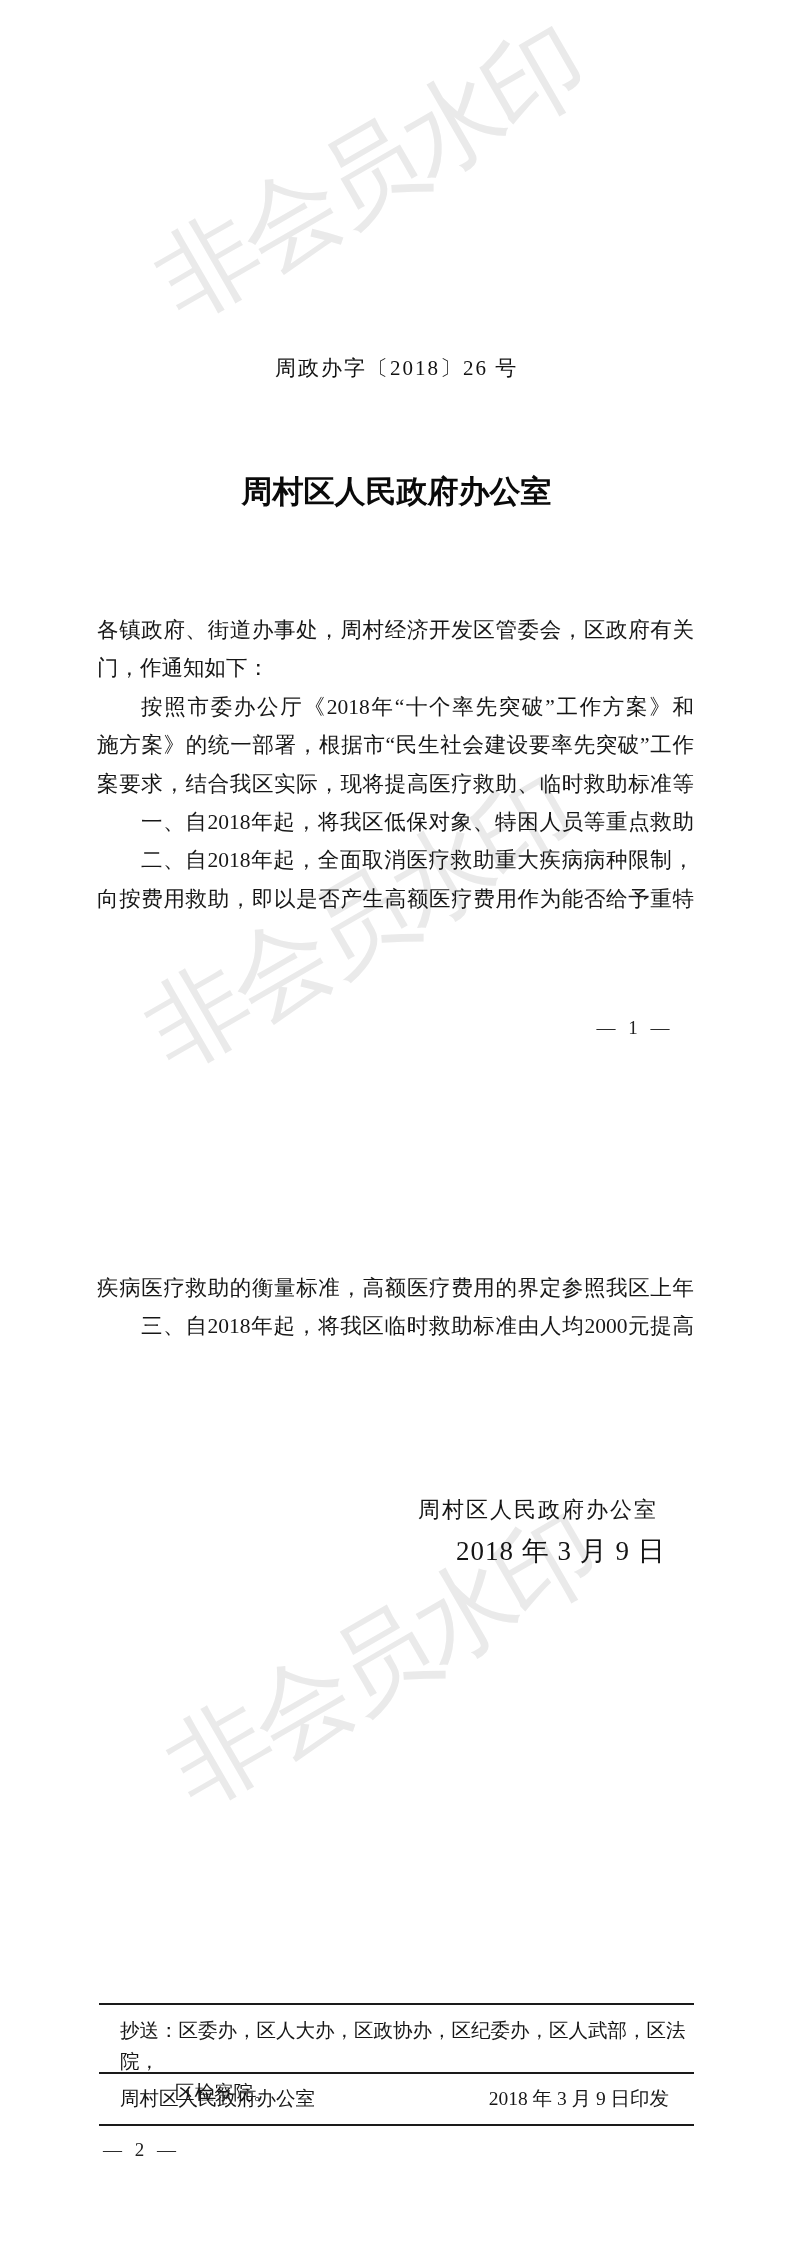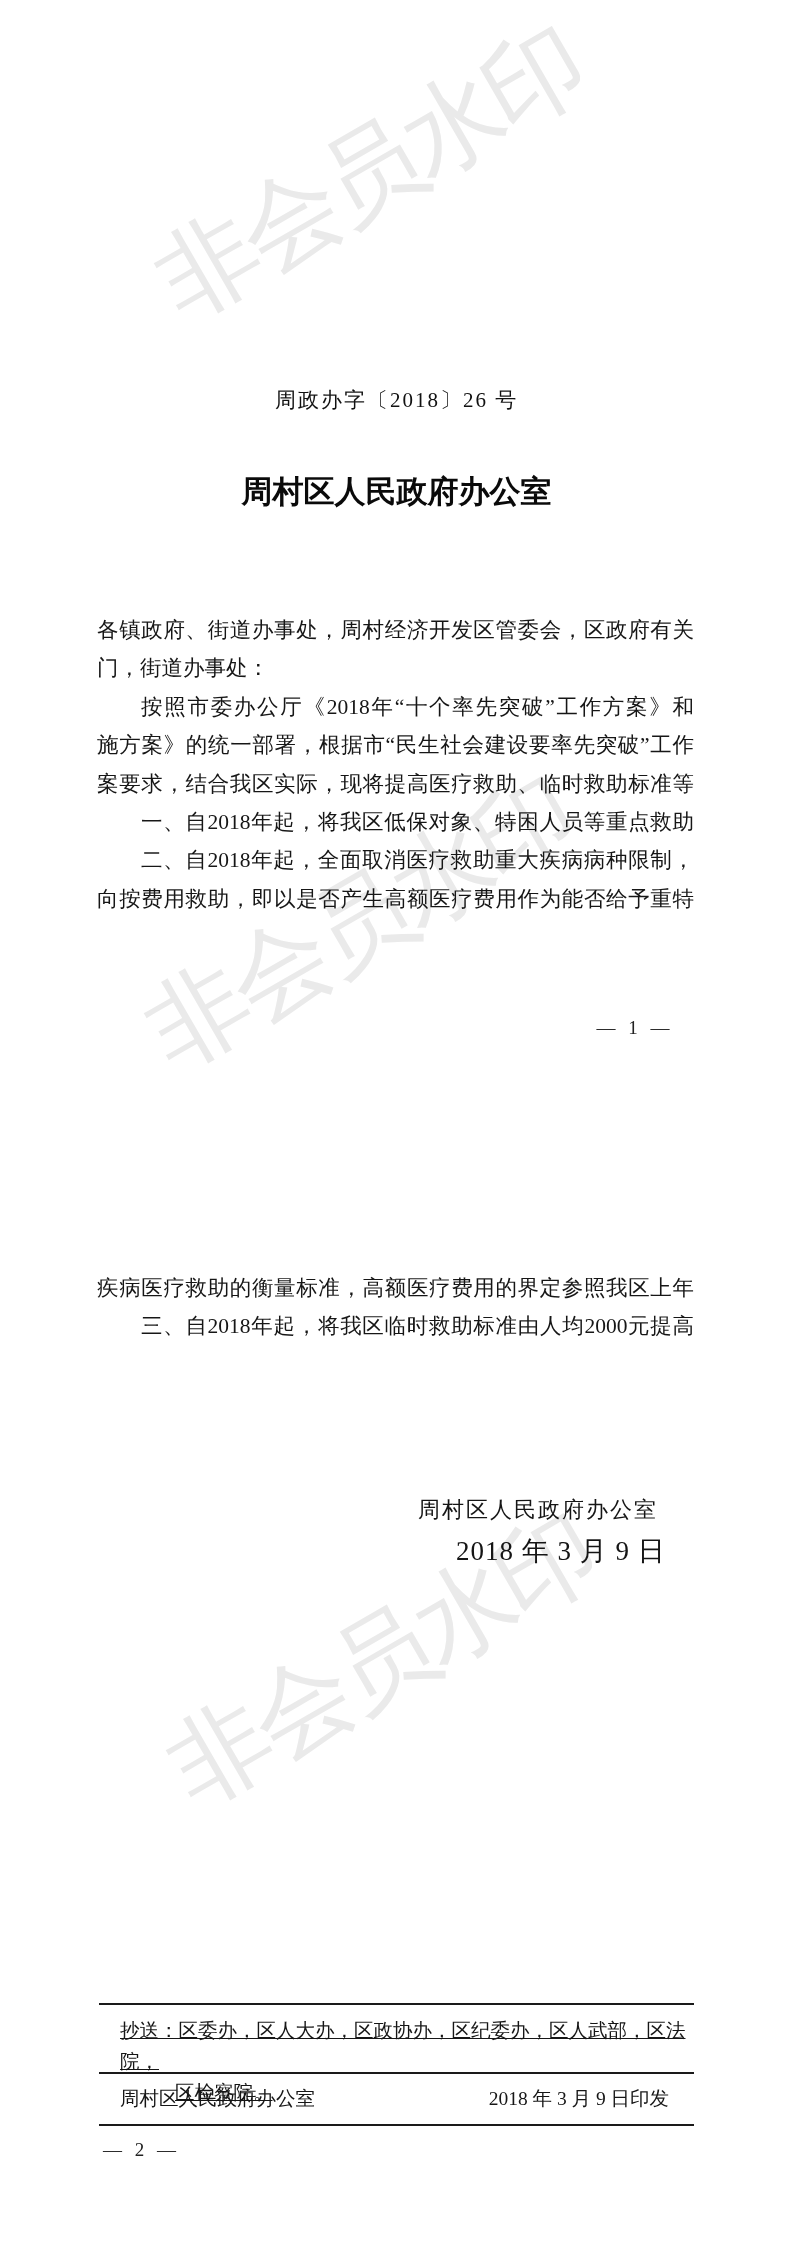--- a/index.html
+++ b/index.html
@@ -33,7 +33,6 @@
     text-align:center;
     font-size:21px;line-height:28px;letter-spacing:2px;
     color:#111;
-    margin-top:32px;
   }
   
   .title{

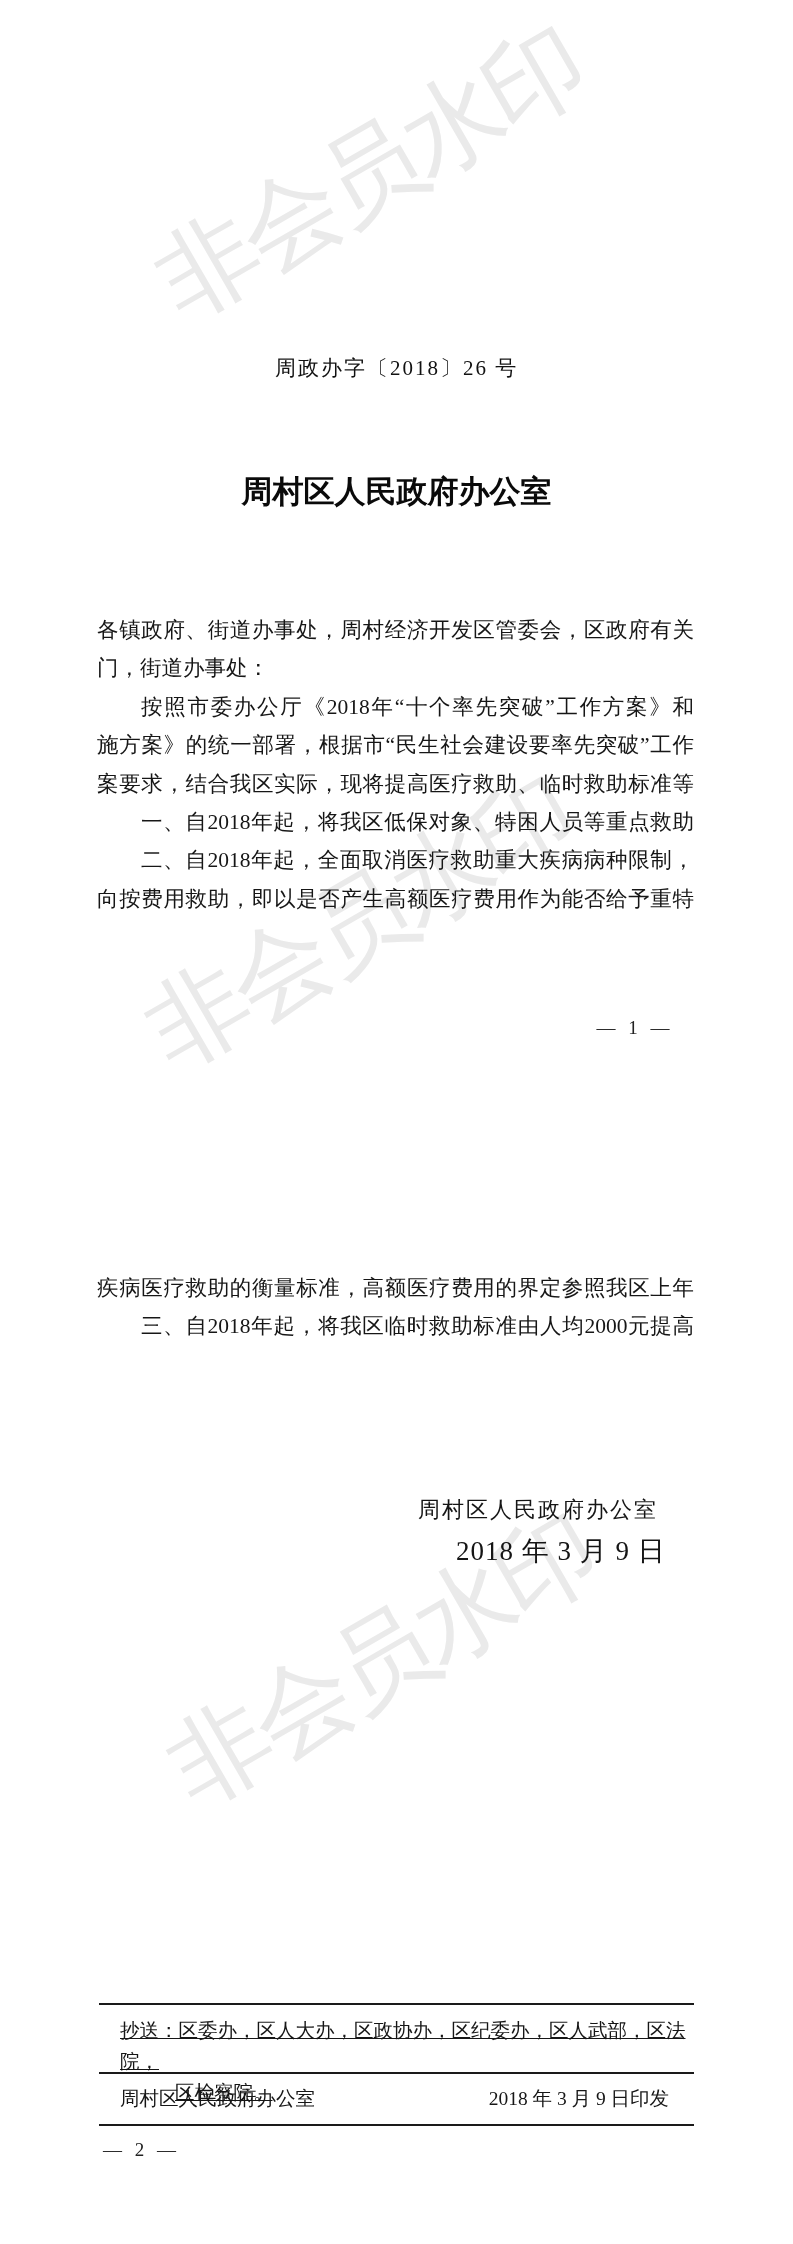--- a/index.html
+++ b/index.html
@@ -105,7 +105,7 @@
 
     <div class="body body1">
       <div class="l just">各镇政府、街道办事处，周村经济开发区管委会，区政府有关部</div>
-      <div class="l">门，街道办事处：</div>
+      <div class="l">门，作通知如下：</div>
       <div class="l just ind">按照市委办公厅《2018年“十个率先突破”工作方案》和《实</div>
       <div class="l just">施方案》的统一部署，根据市“民生社会建设要率先突破”工作方</div>
       <div class="l just">案要求，结合我区实际，现将提高医疗救助、临时救助标准等工</div>

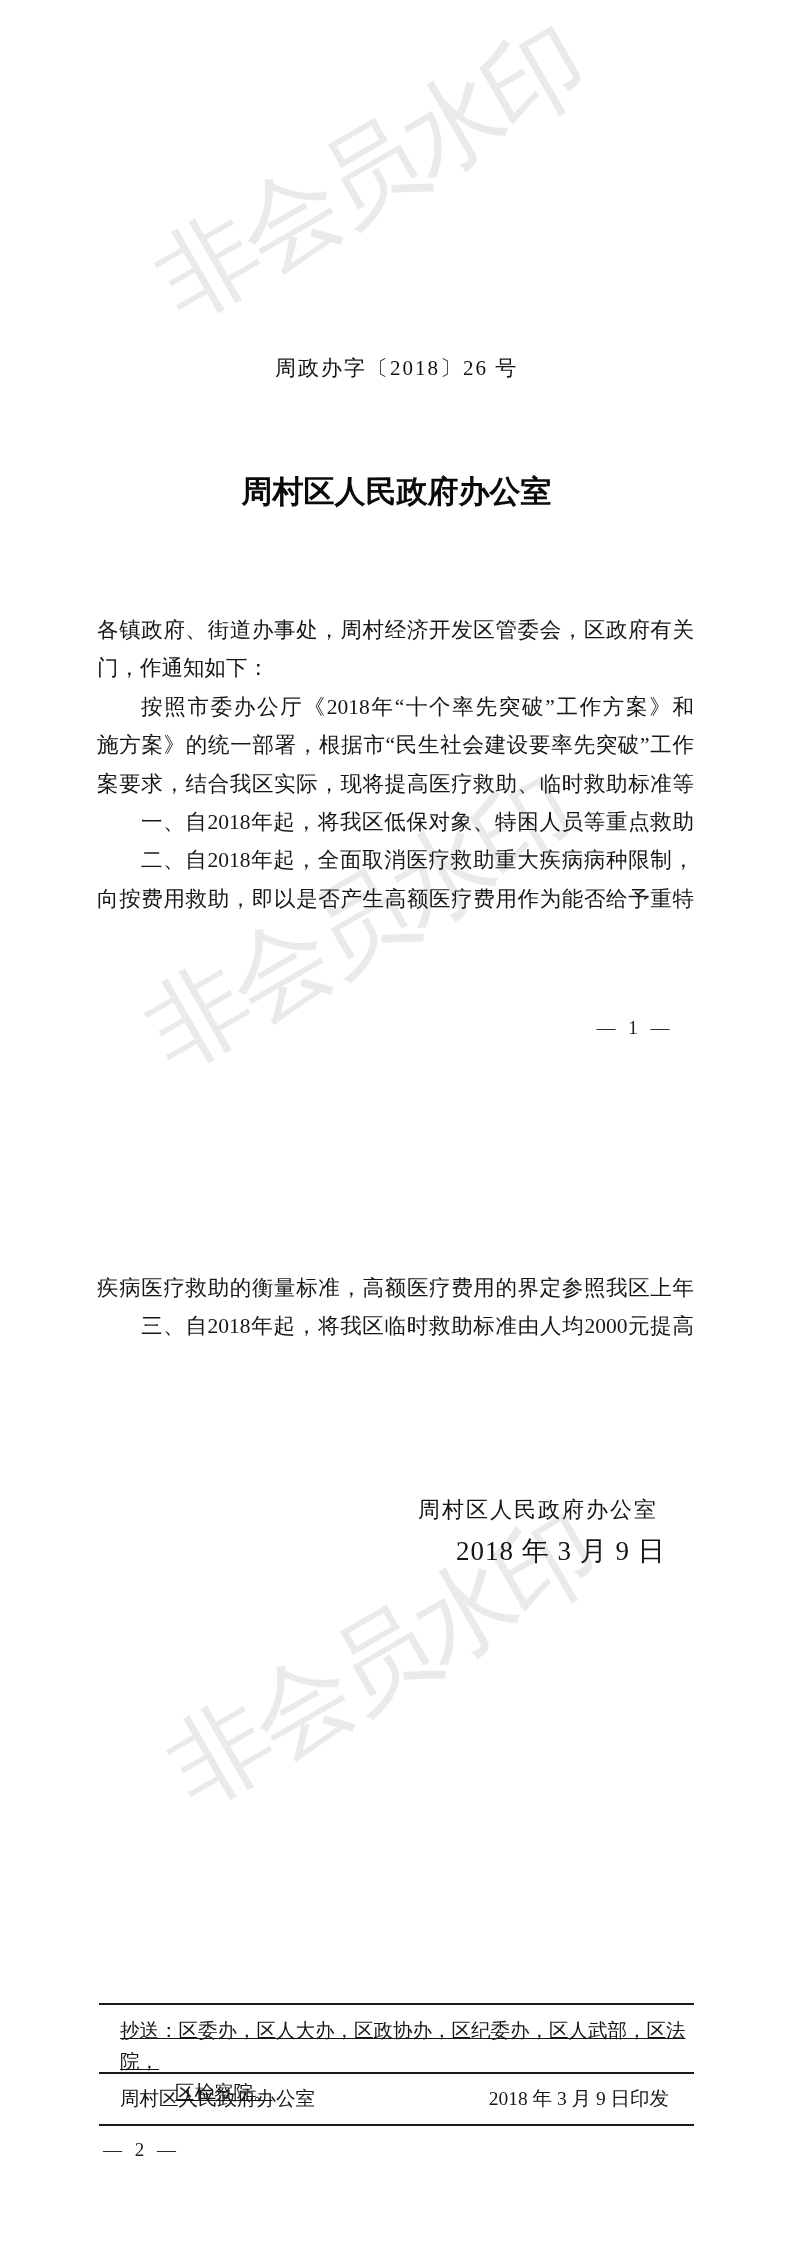--- a/index.html
+++ b/index.html
@@ -77,7 +77,7 @@
   .rule3{top:2124px;}
   .cc{
     position:absolute;top:2015px;left:120px;width:580px;
-    font-size:19.5px;line-height:31px;color:#161616;text-decoration:underline;
+    font-size:19.5px;line-height:31px;color:#161616;
   }
   .cc .cc2{padding-left:55px;}
   .issuer-row{

